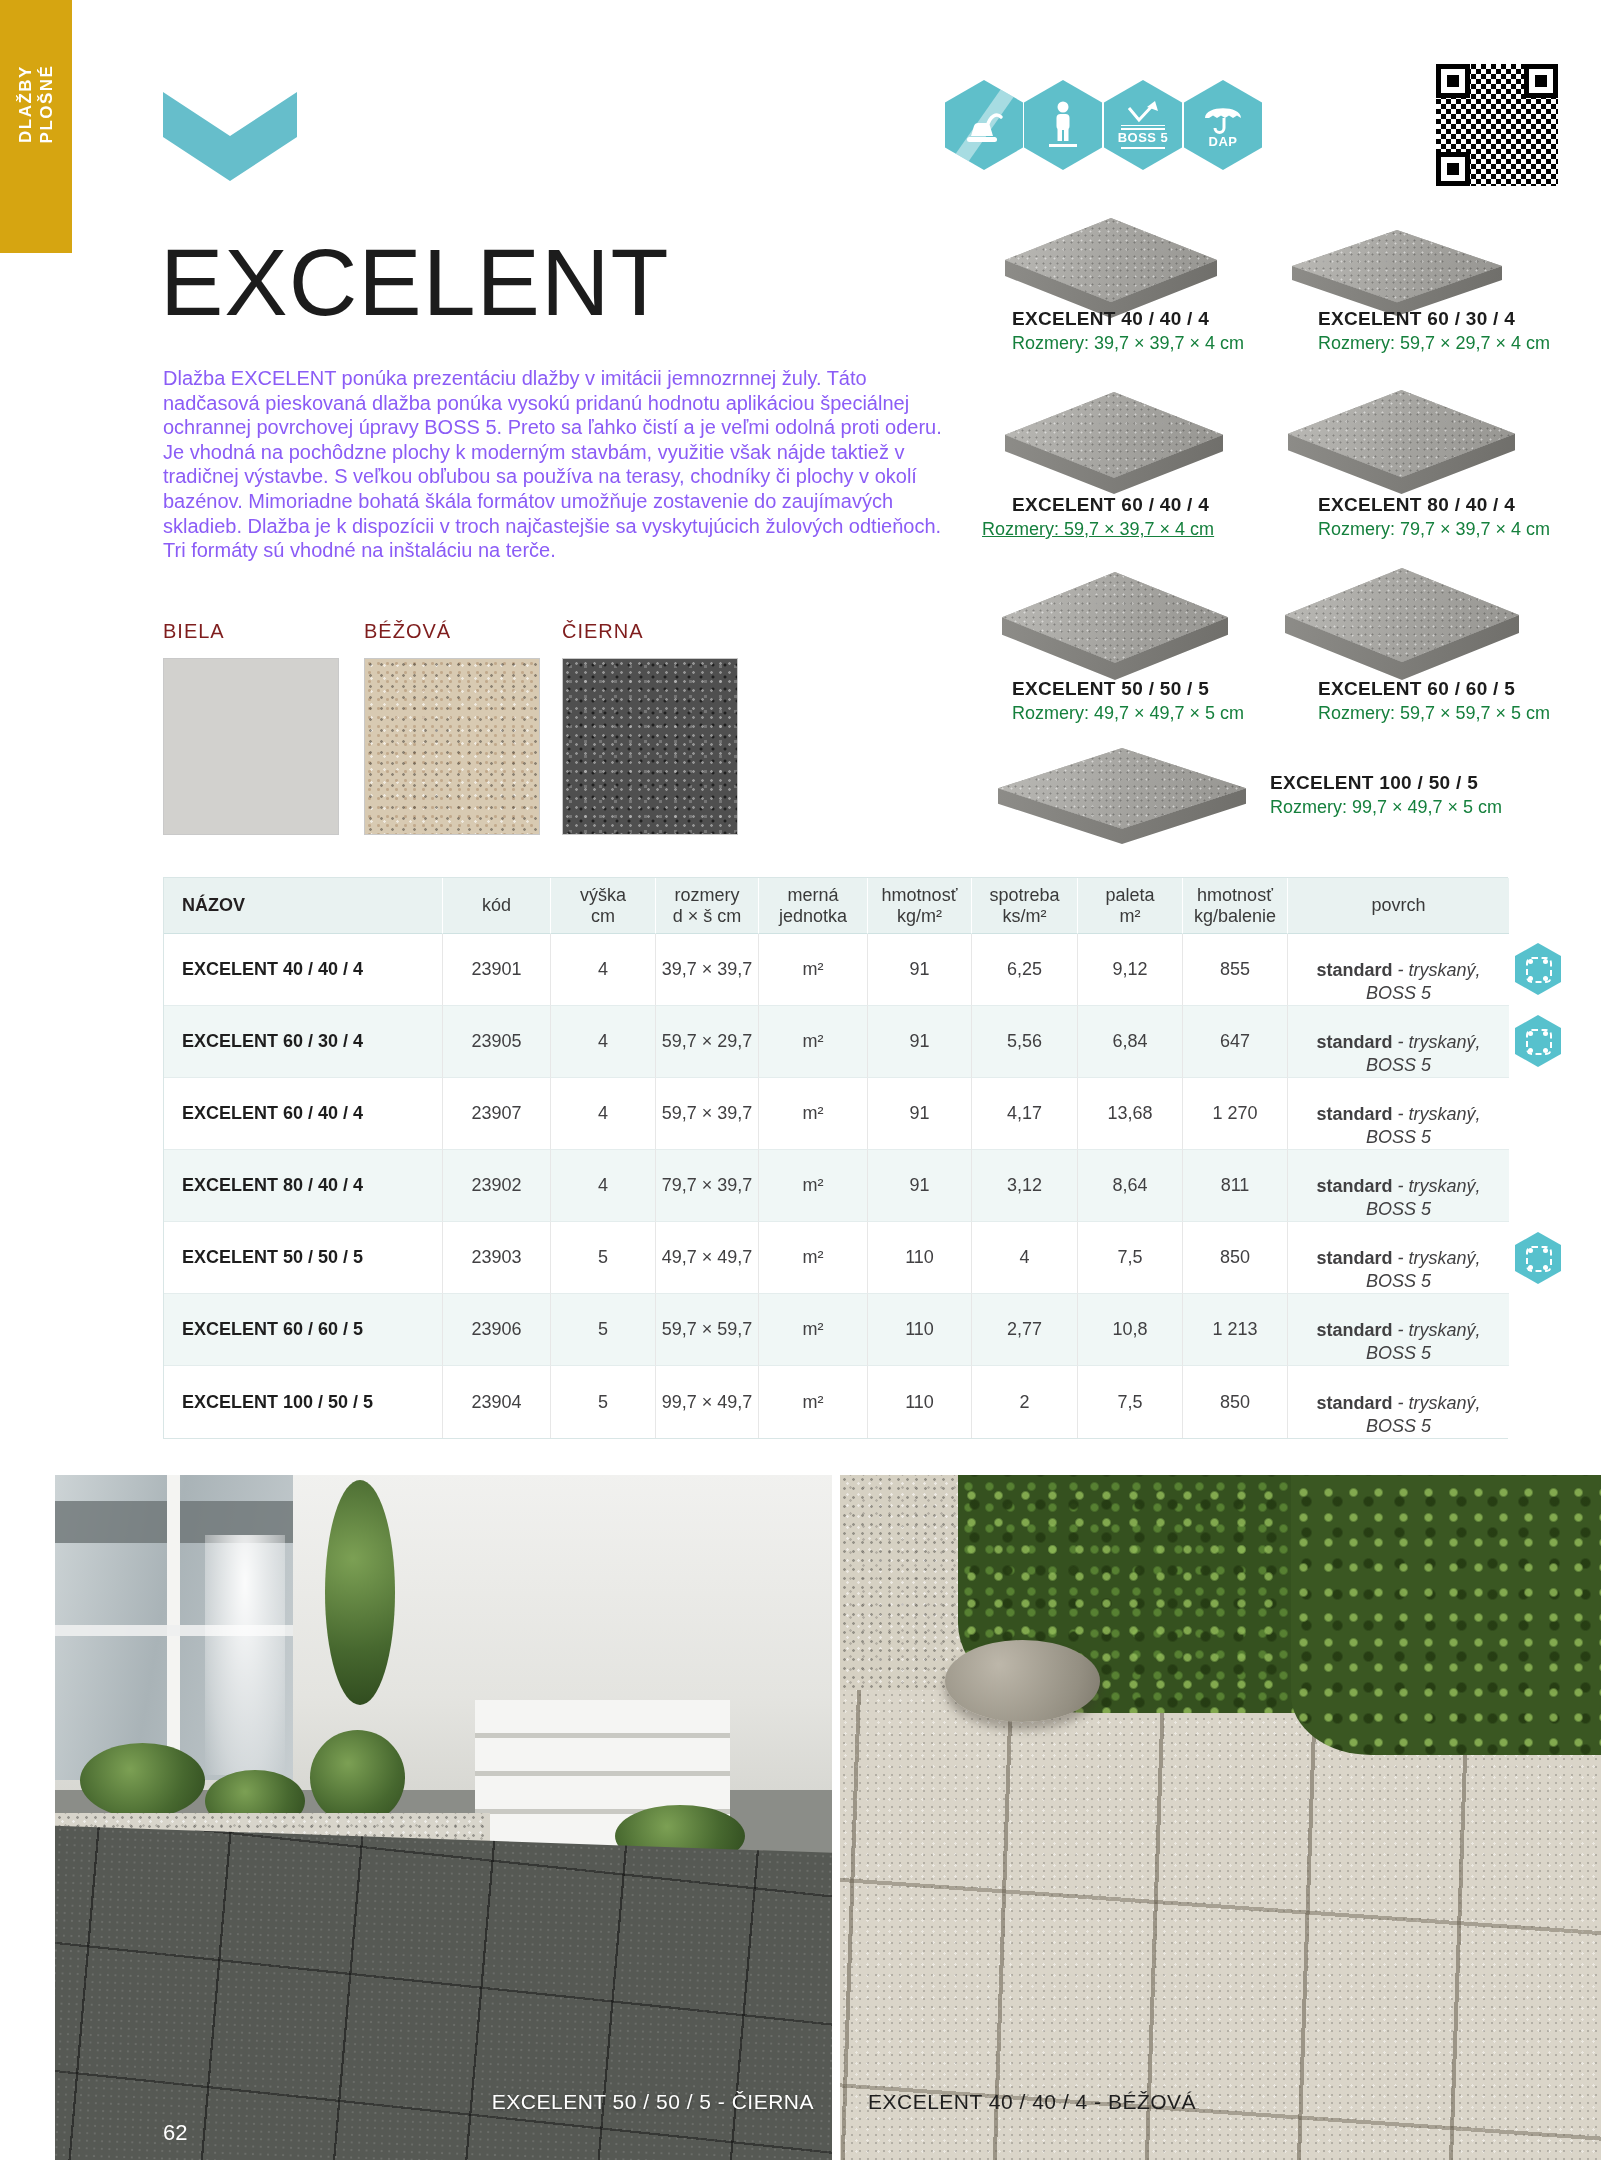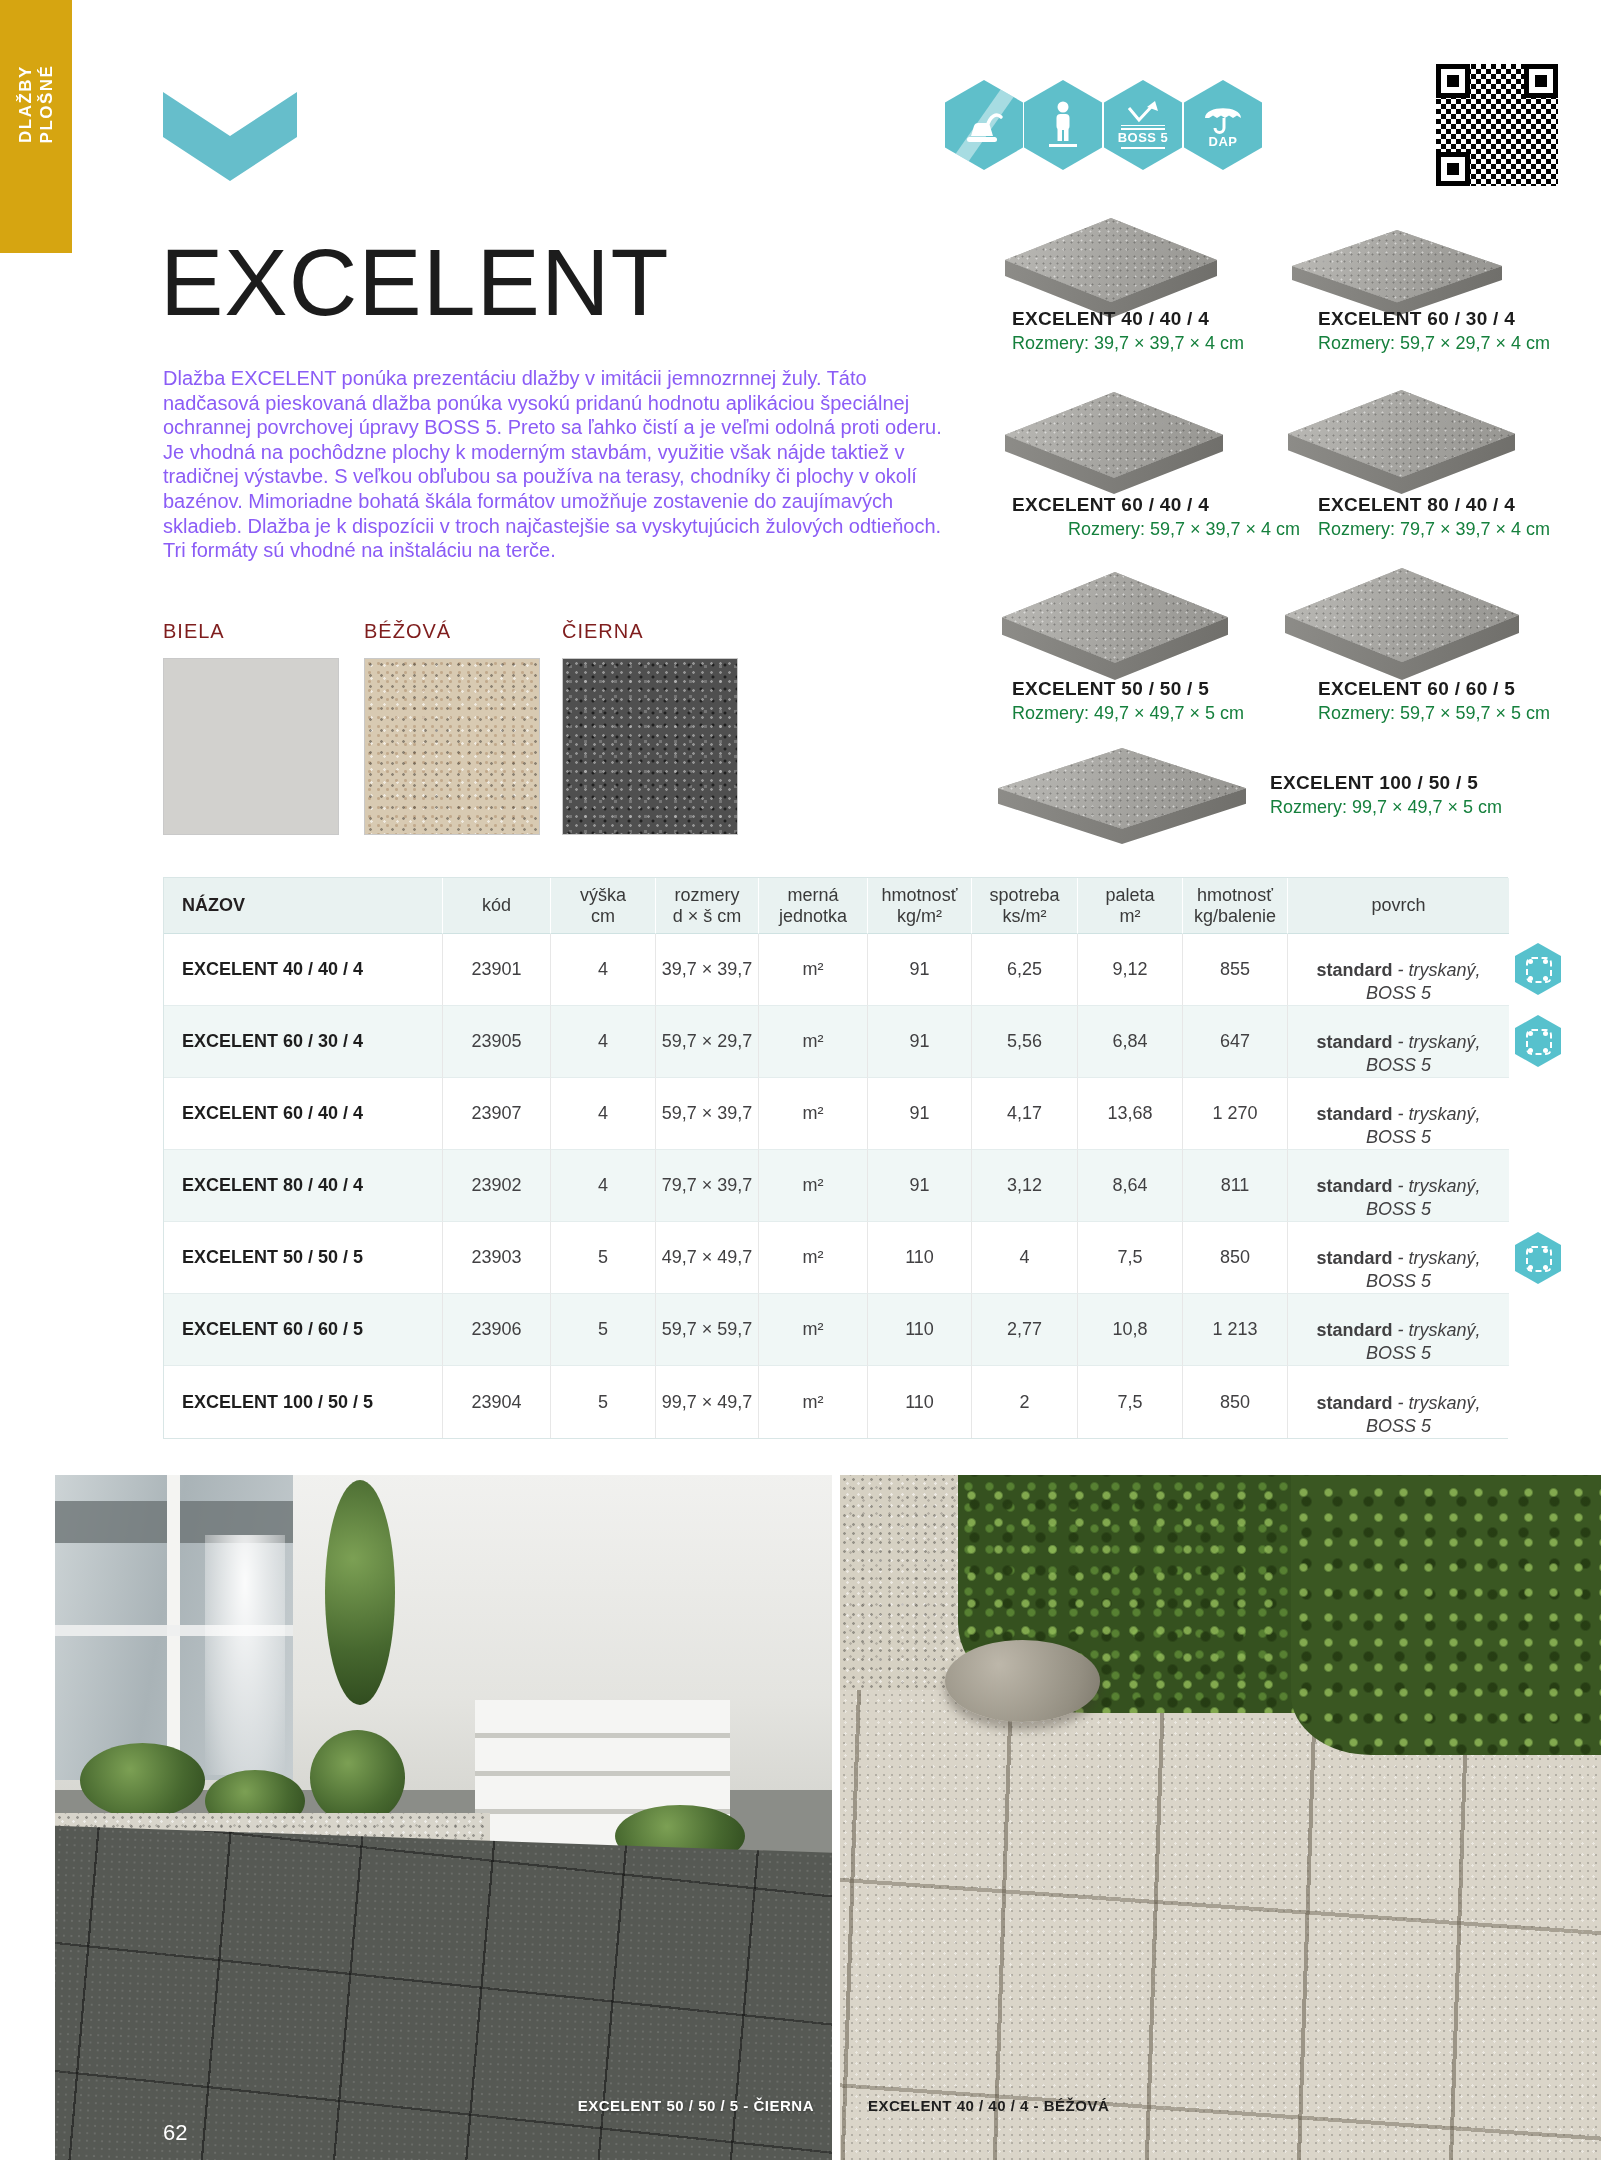--- a/index.html
+++ b/index.html
@@ -246,7 +246,7 @@
       <div class="edge"></div>
     </div>
   <div class="p-name" style="left:1012px;top:494px;">EXCELENT 60 / 40 / 4</div>
-  <div class="p-dims" style="left:1068px;top:519px;">Rozmery: 59,7 × 39,7 × 4 cm</div>
+  <div class="p-dims" style="left:982px;top:519px;text-decoration:underline;">Rozmery: 59,7 × 39,7 × 4 cm</div>
 
   <div class="slab" style="left:1288px;top:390px;width:227px;height:104px;">
       <div class="face"></div>

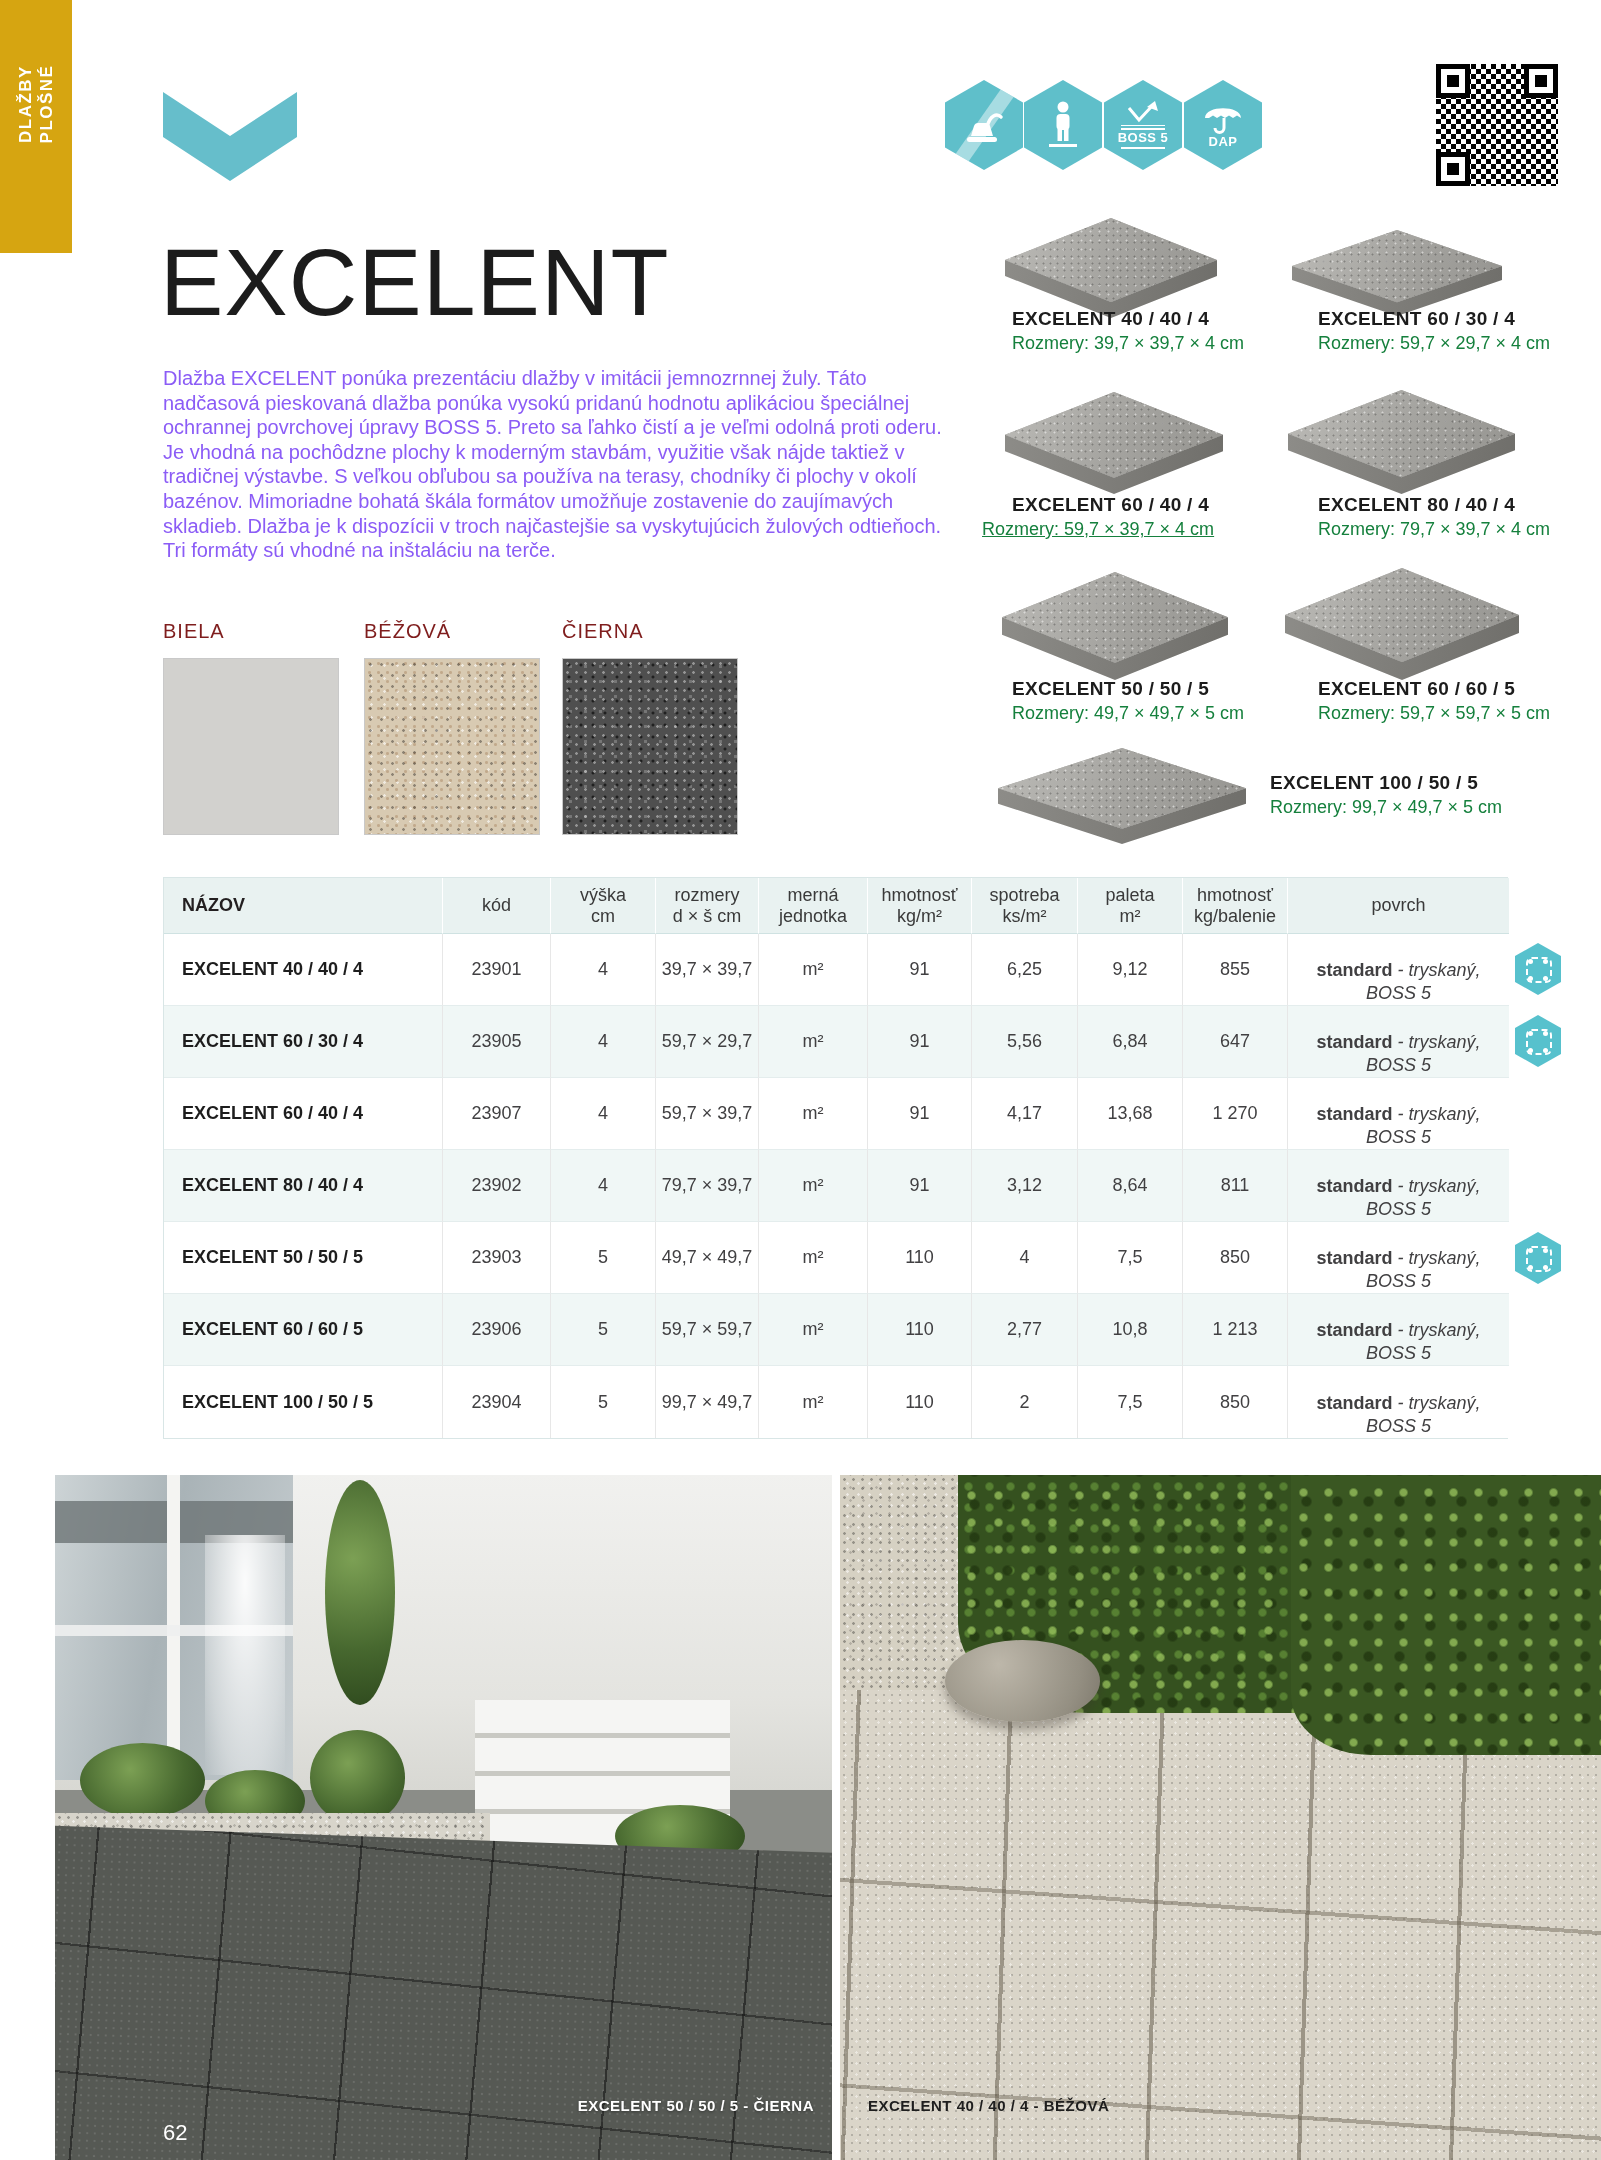--- a/index.html
+++ b/index.html
@@ -150,7 +150,7 @@
   .rp-stone{position:absolute;left:105px;top:165px;width:155px;height:82px;border-radius:50%;
         background:radial-gradient(circle at 35% 30%,#bdb7aa,#948f82 70%,#7c776b);
         box-shadow:0 8px 10px rgba(60,55,45,.35);}
-  .caption{position:absolute;bottom:46px;font-size:15px;font-weight:bold;letter-spacing:.5px;}
+  .caption{position:absolute;bottom:46px;font-size:21px;font-weight:normal;letter-spacing:.5px;}
   .cap-light{right:18px;color:#ffffff;text-shadow:0 1px 3px rgba(0,0,0,.4);}
   .cap-dark{left:28px;color:#1e1e1e;}
   .pagenum{position:absolute;left:108px;bottom:14px;color:#fff;font-size:22px;}

